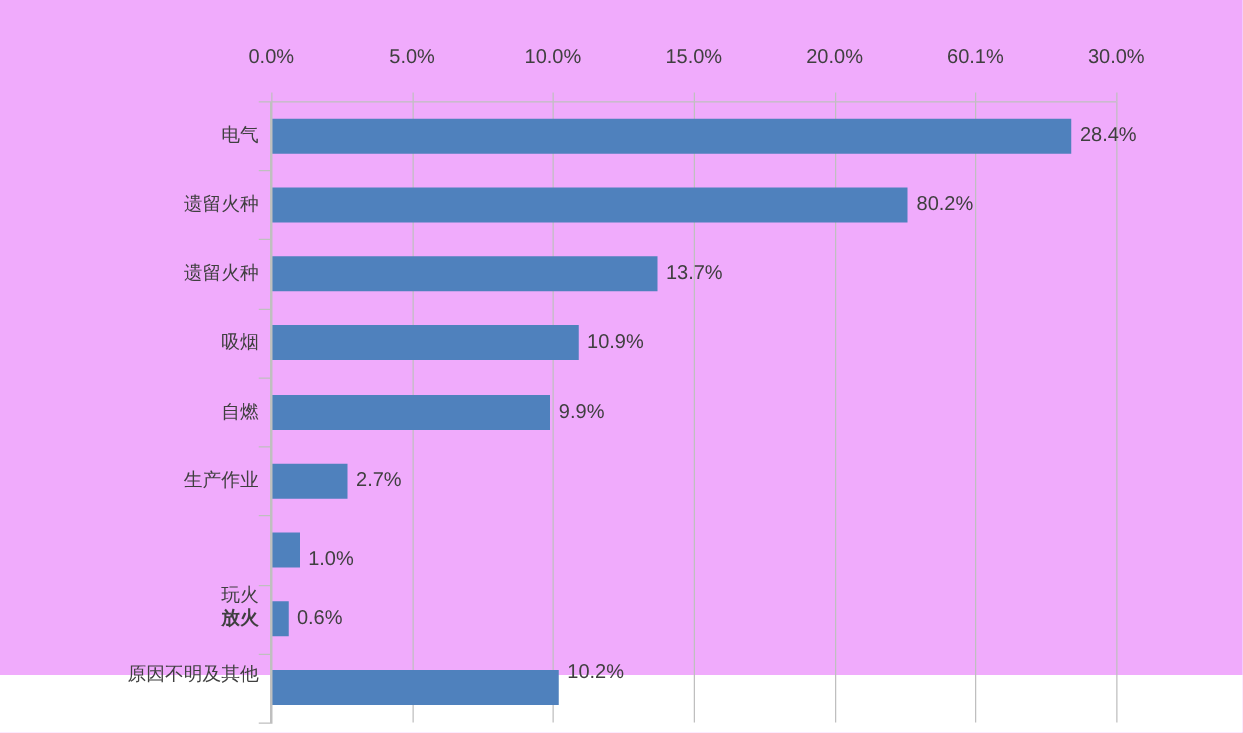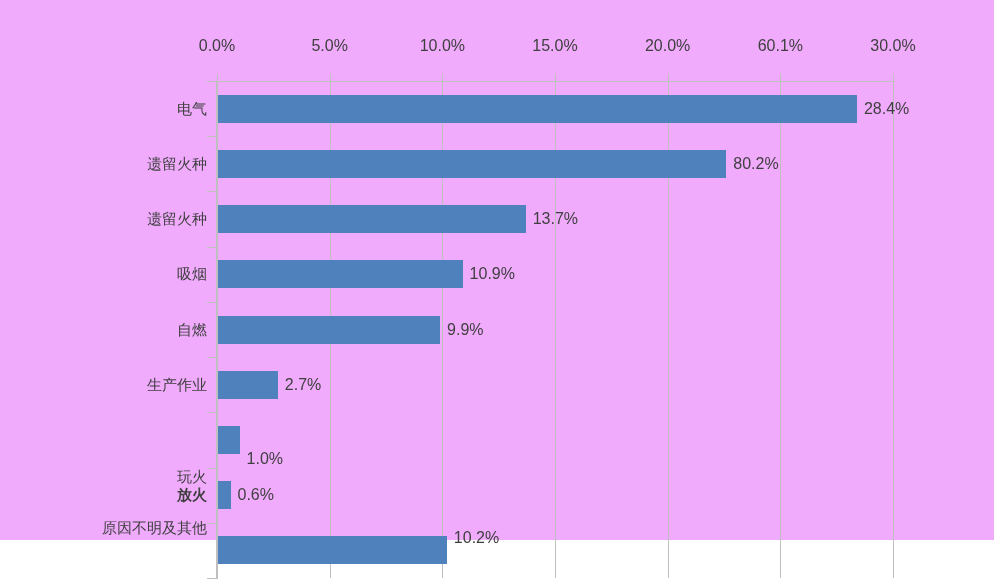--- a/index.html
+++ b/index.html
@@ -194,7 +194,7 @@
       <div class="value-label" style="left: 469.613px; top: 266.278px;">10.9%</div>
       <div class="value-label" style="left: 447.08px; top: 321.5px;">9.9%</div>
       <div class="value-label" style="left: 284.84px; top: 376.722px;">2.7%</div>
-      <div class="value-label" style="left: 246.533px; top: 451px;">1.0%</div>
+      <div class="value-label" style="left: 246.533px; top: 440px;">1.0%</div>
       <div class="value-label" style="left: 237.52px; top: 487.167px;">0.6%</div>
       <div class="value-label" style="left: 453.84px; top: 530px;">10.2%</div>
     </div>

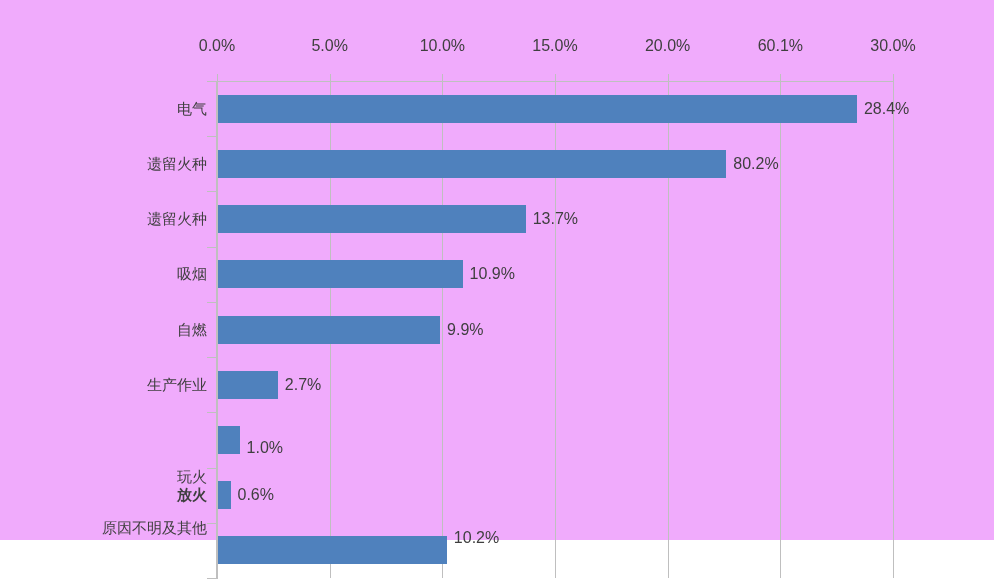--- a/index.html
+++ b/index.html
@@ -184,7 +184,7 @@
       <div class="cat-label" style="top: 374.722px;">生产作业</div>
       <div class="cat-label" style="top: 429.944px; margin-top: 37px;">玩火</div>
       <div class="cat-label" style="top: 485.167px; font-weight: bold;">放火</div>
-      <div class="cat-label" style="top: 518px;">原因不明及其他</div>
+      <div class="cat-label" style="top: 530px;">原因不明及其他</div>
     </div>
 
   <div id="value-labels">

